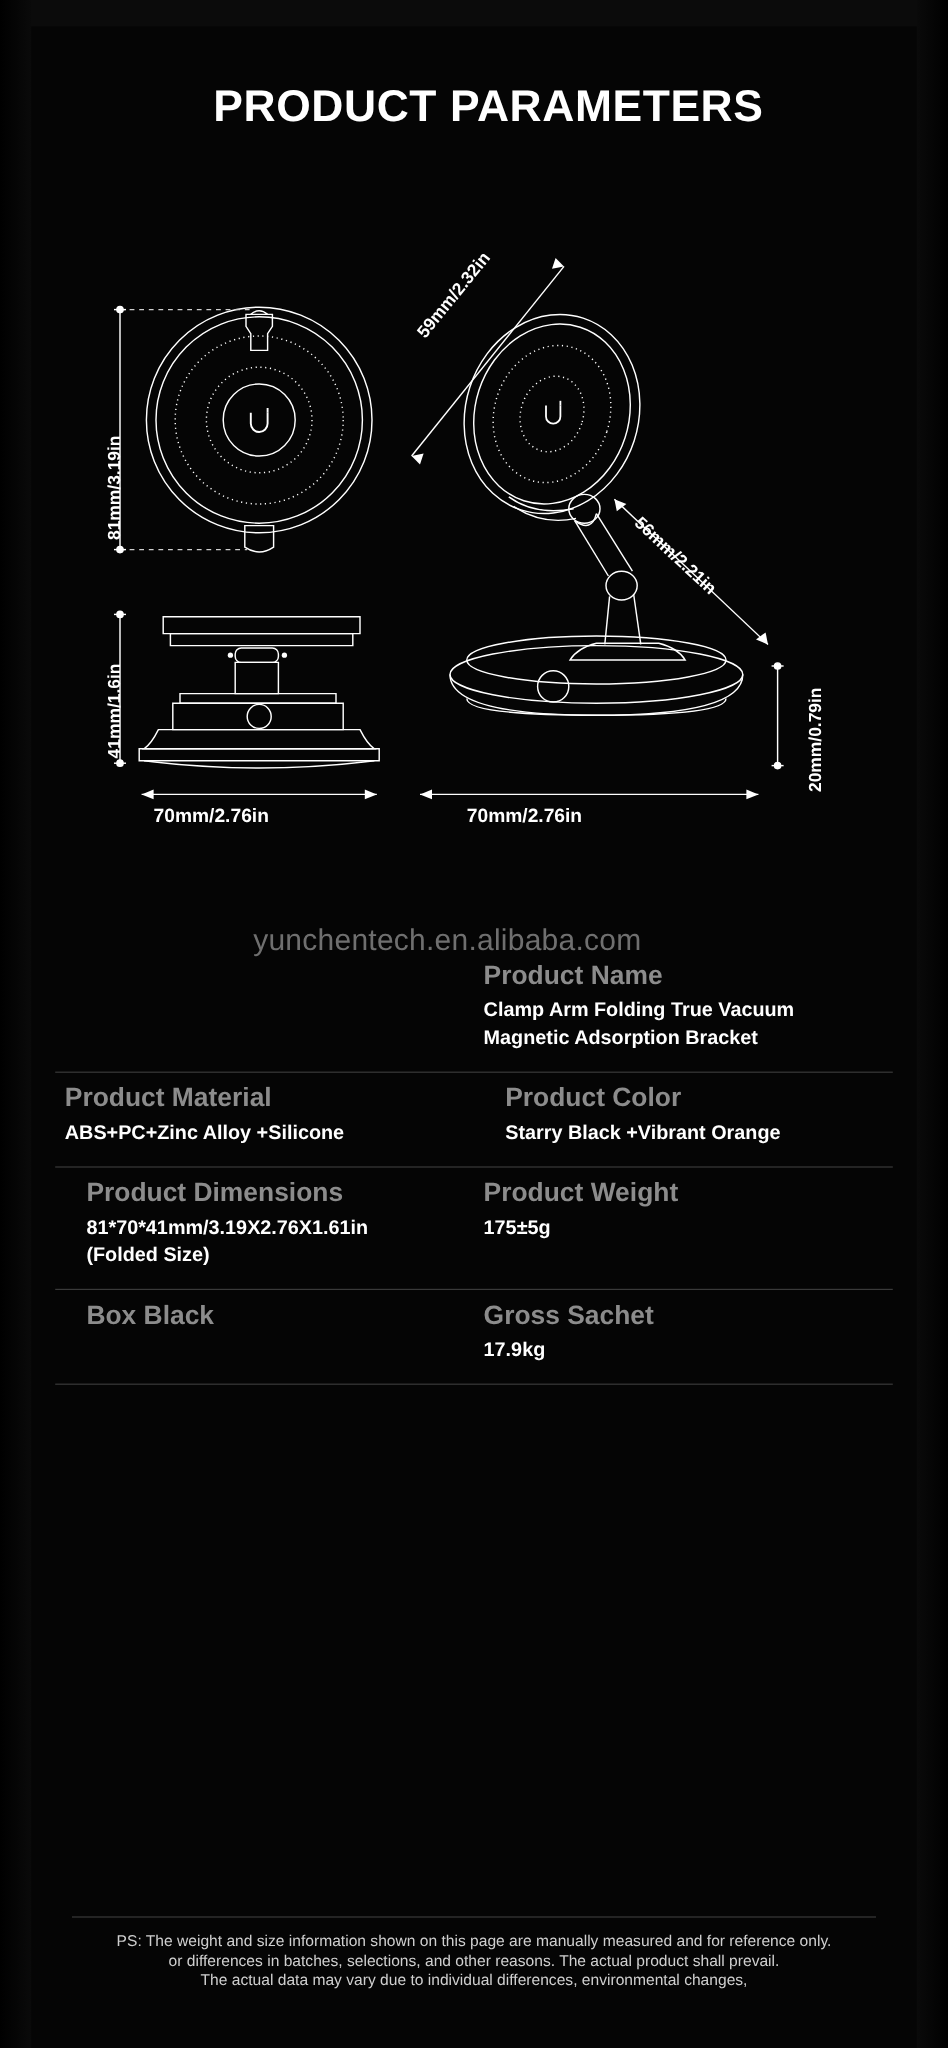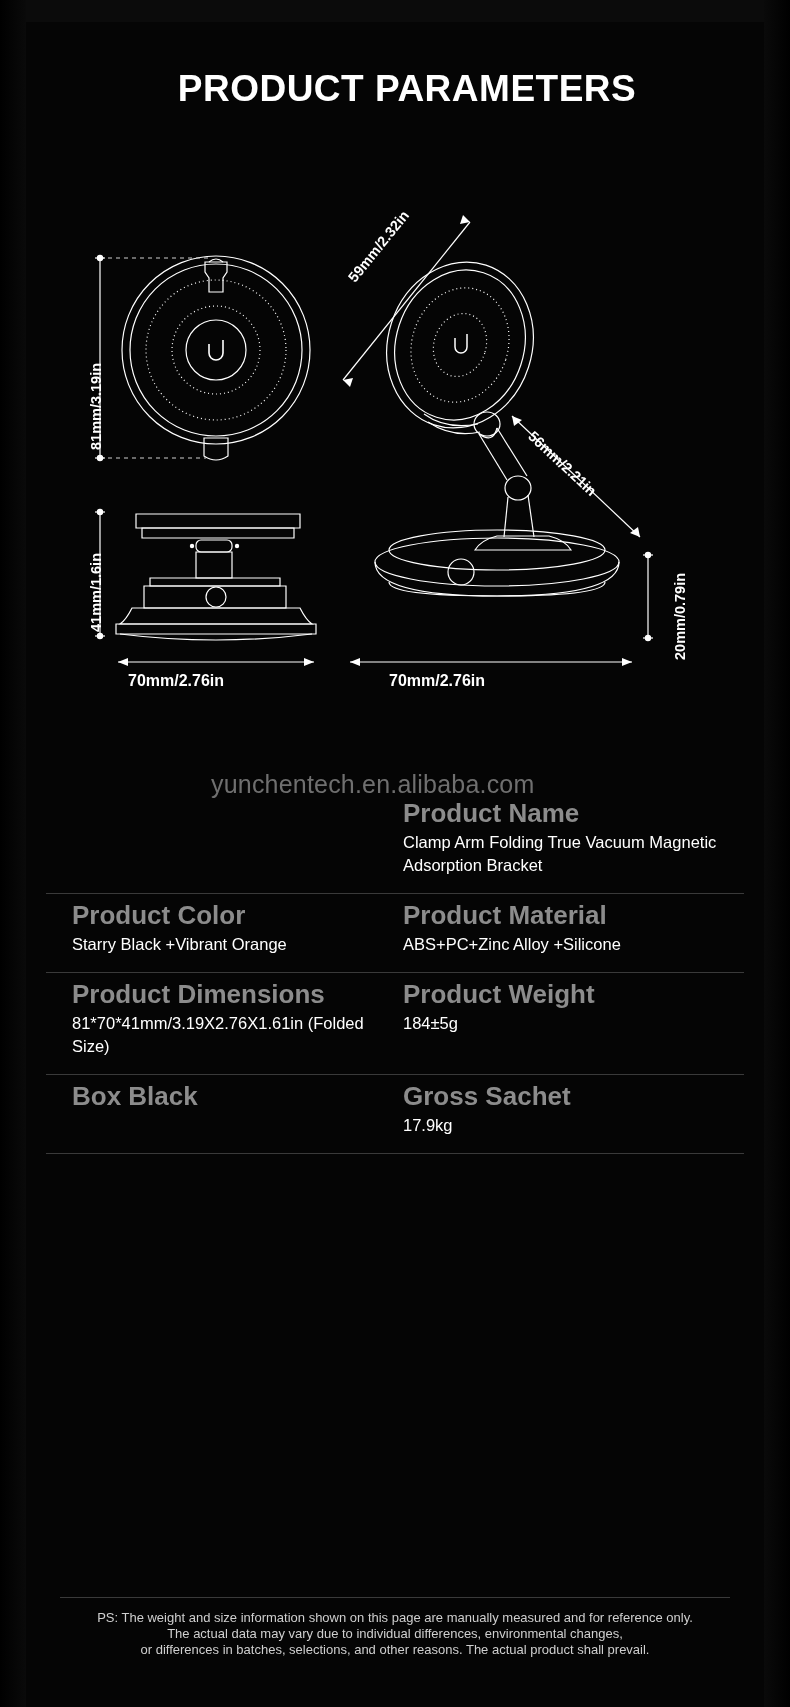--- a/index.html
+++ b/index.html
@@ -40,7 +40,7 @@
   .cell{width:50%;box-sizing:border-box;padding:8px 26px 0 26px;}
   .cell.right{padding-left:8px;}
   .lbl{
-    color:#8c8c8c;font-size:26px;font-weight:bold;line-height:26px;margin-bottom:5px;
+    color:#8c8c8c;font-size:22px;font-weight:bold;line-height:26px;margin-bottom:5px;
   }
   .val{
     color:#fff;font-size:16.5px;font-weight:normal;line-height:23px;

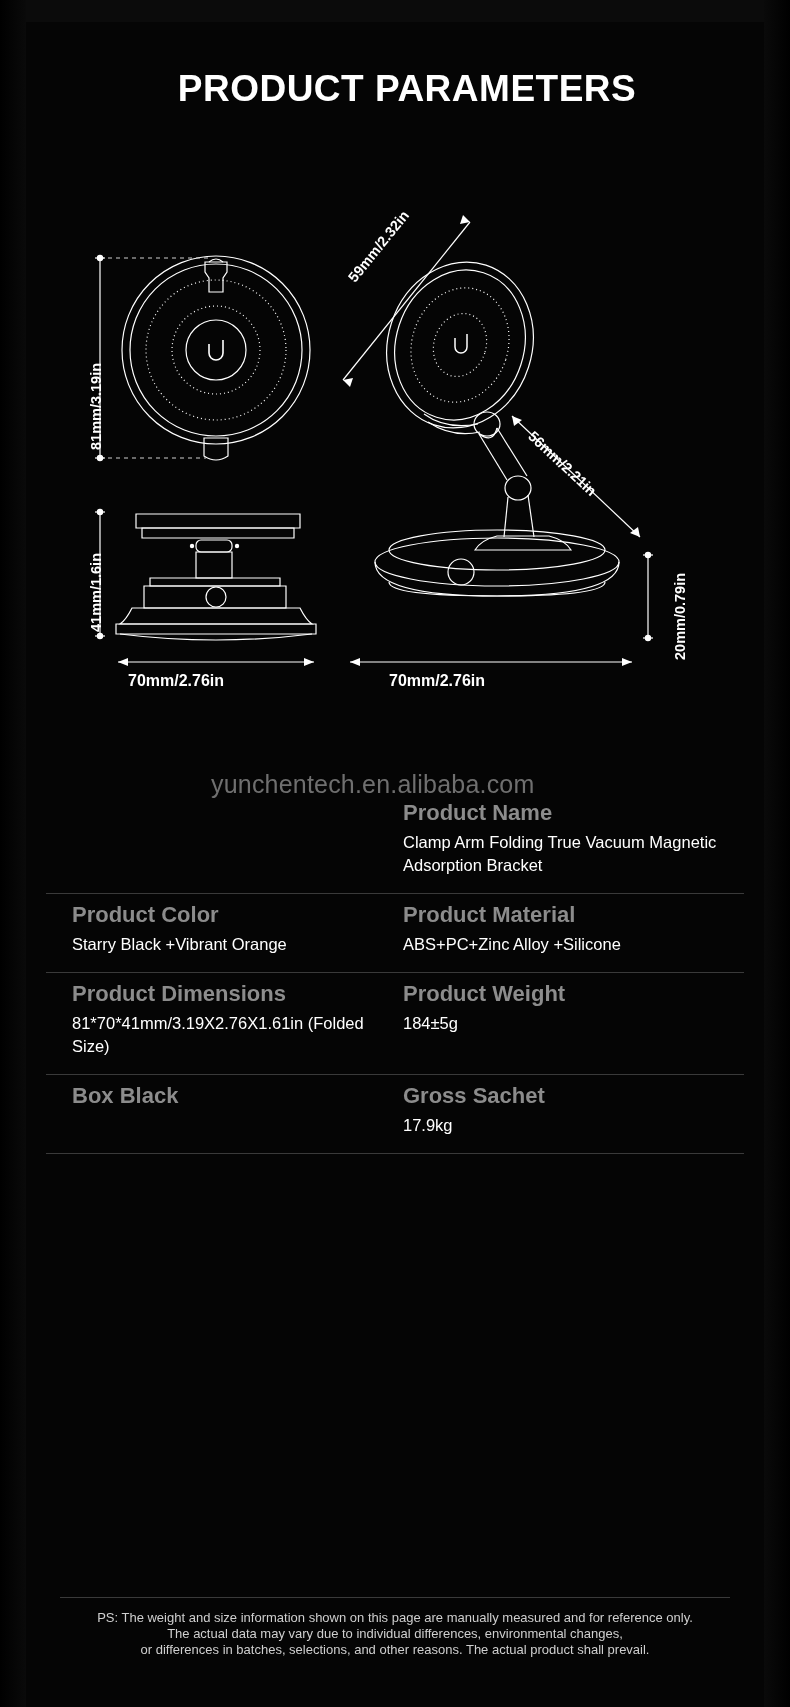--- a/index.html
+++ b/index.html
@@ -43,7 +43,7 @@
     color:#8c8c8c;font-size:22px;font-weight:bold;line-height:26px;margin-bottom:5px;
   }
   .val{
-    color:#fff;font-size:16.5px;font-weight:normal;line-height:23px;
+    color:#fff;font-size:16.5px;font-weight:bold;line-height:23px;
   }
   .row.first .cell.left{visibility:hidden;}
 

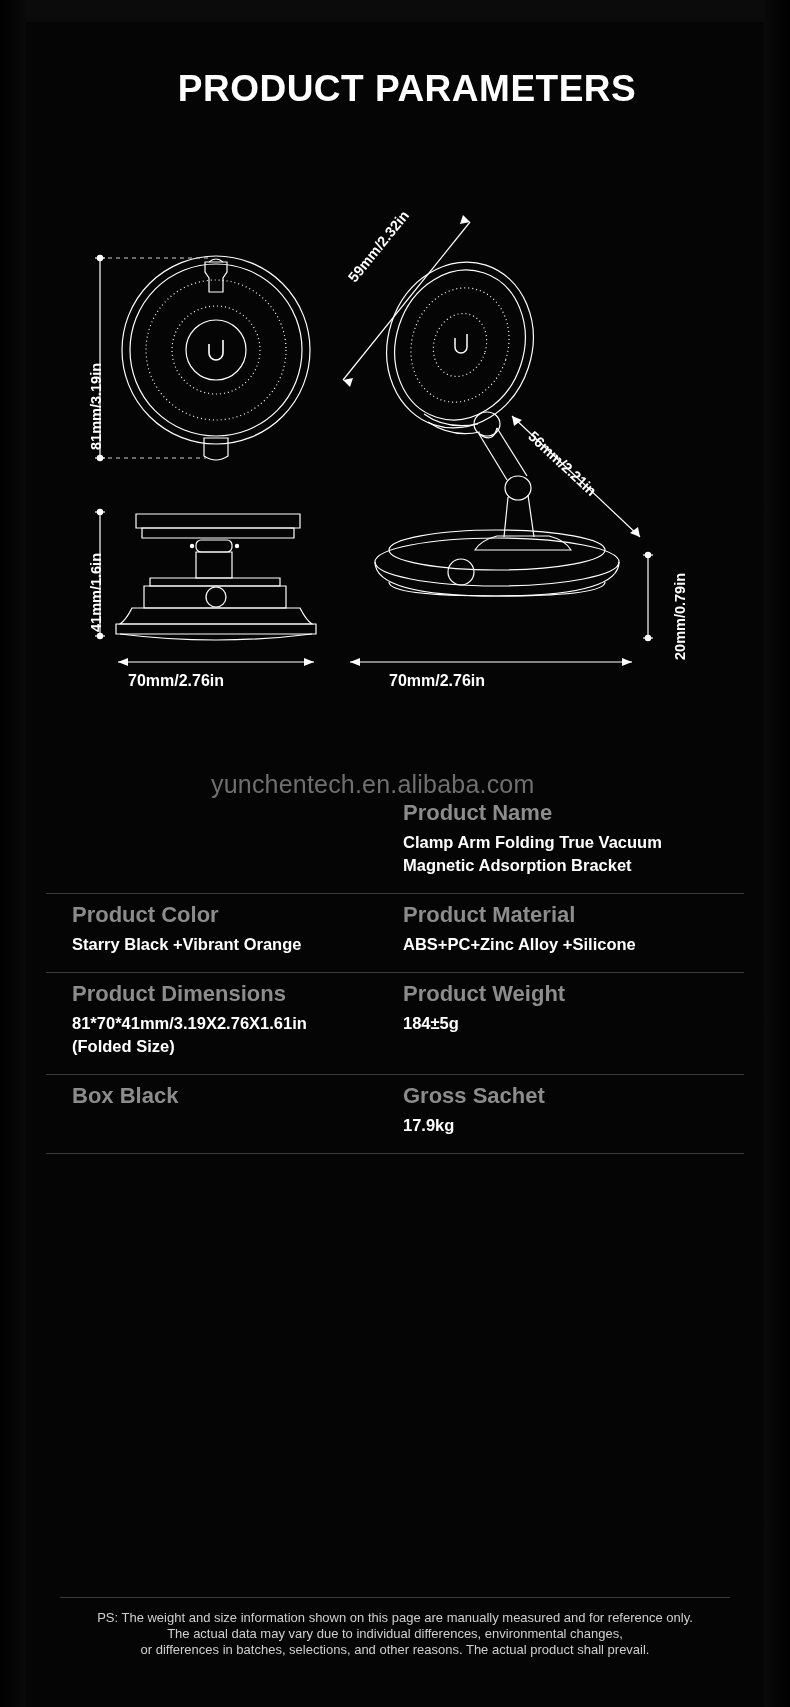--- a/index.html
+++ b/index.html
@@ -202,13 +202,13 @@
     </div>
 
     <div class="row">
+      <div class="cell right">
+        <div class="lbl">Product Material</div>
+        <div class="val">ABS+PC+Zinc Alloy +Silicone</div>
+      </div>
       <div class="cell left">
         <div class="lbl">Product Color</div>
         <div class="val">Starry Black +Vibrant Orange</div>
-      </div>
-      <div class="cell right">
-        <div class="lbl">Product Material</div>
-        <div class="val">ABS+PC+Zinc Alloy +Silicone</div>
       </div>
     </div>
 

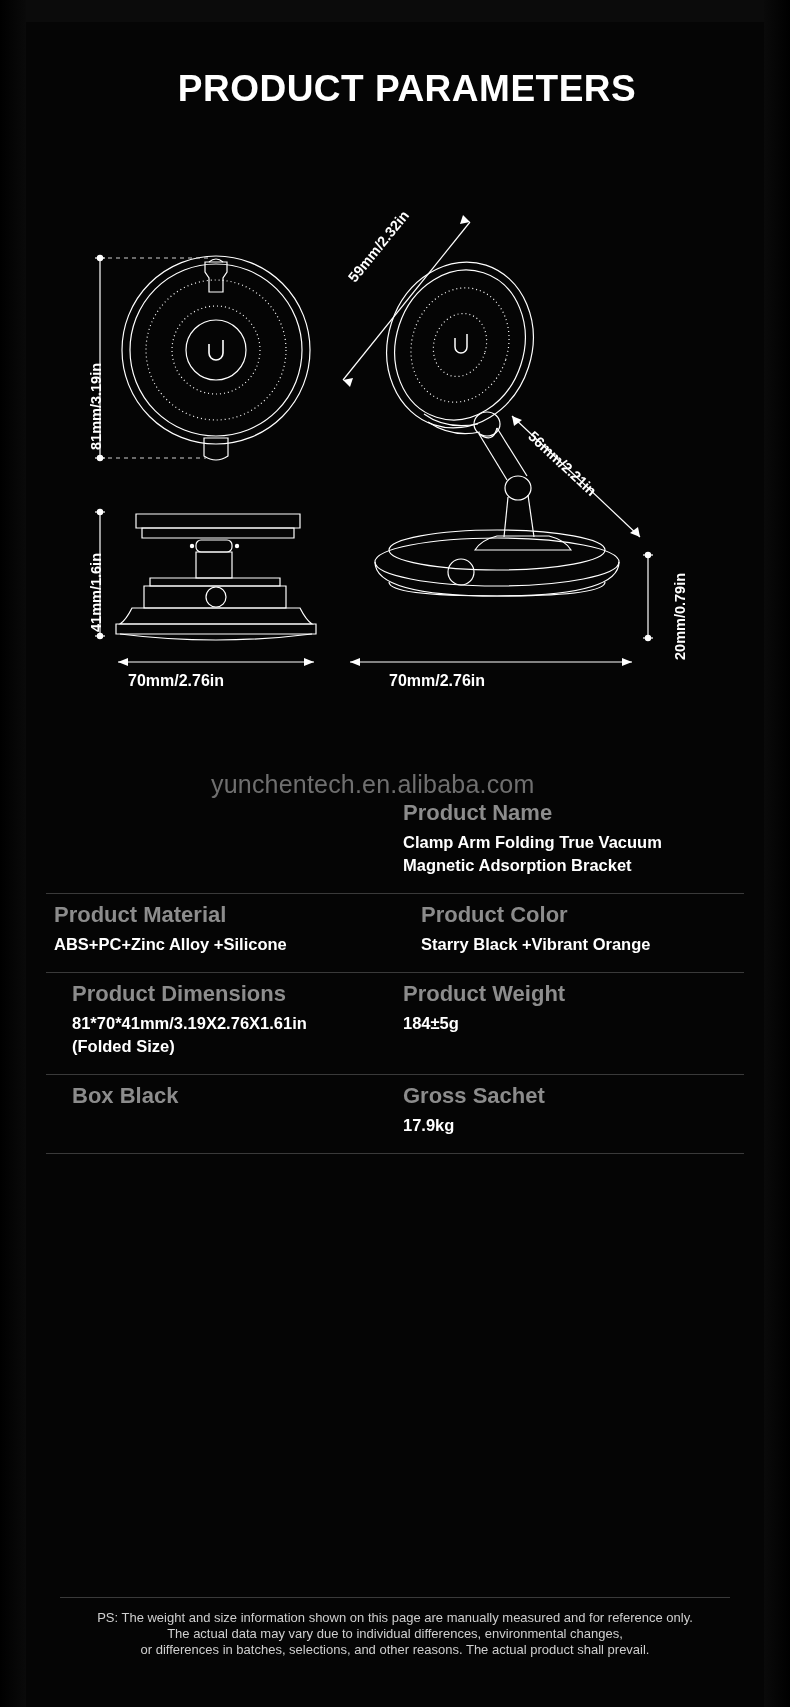--- a/index.html
+++ b/index.html
@@ -219,7 +219,7 @@
       </div>
       <div class="cell right">
         <div class="lbl">Product Weight</div>
-        <div class="val">184±5g</div>
+        <div class="val">175±5g</div>
       </div>
     </div>
 

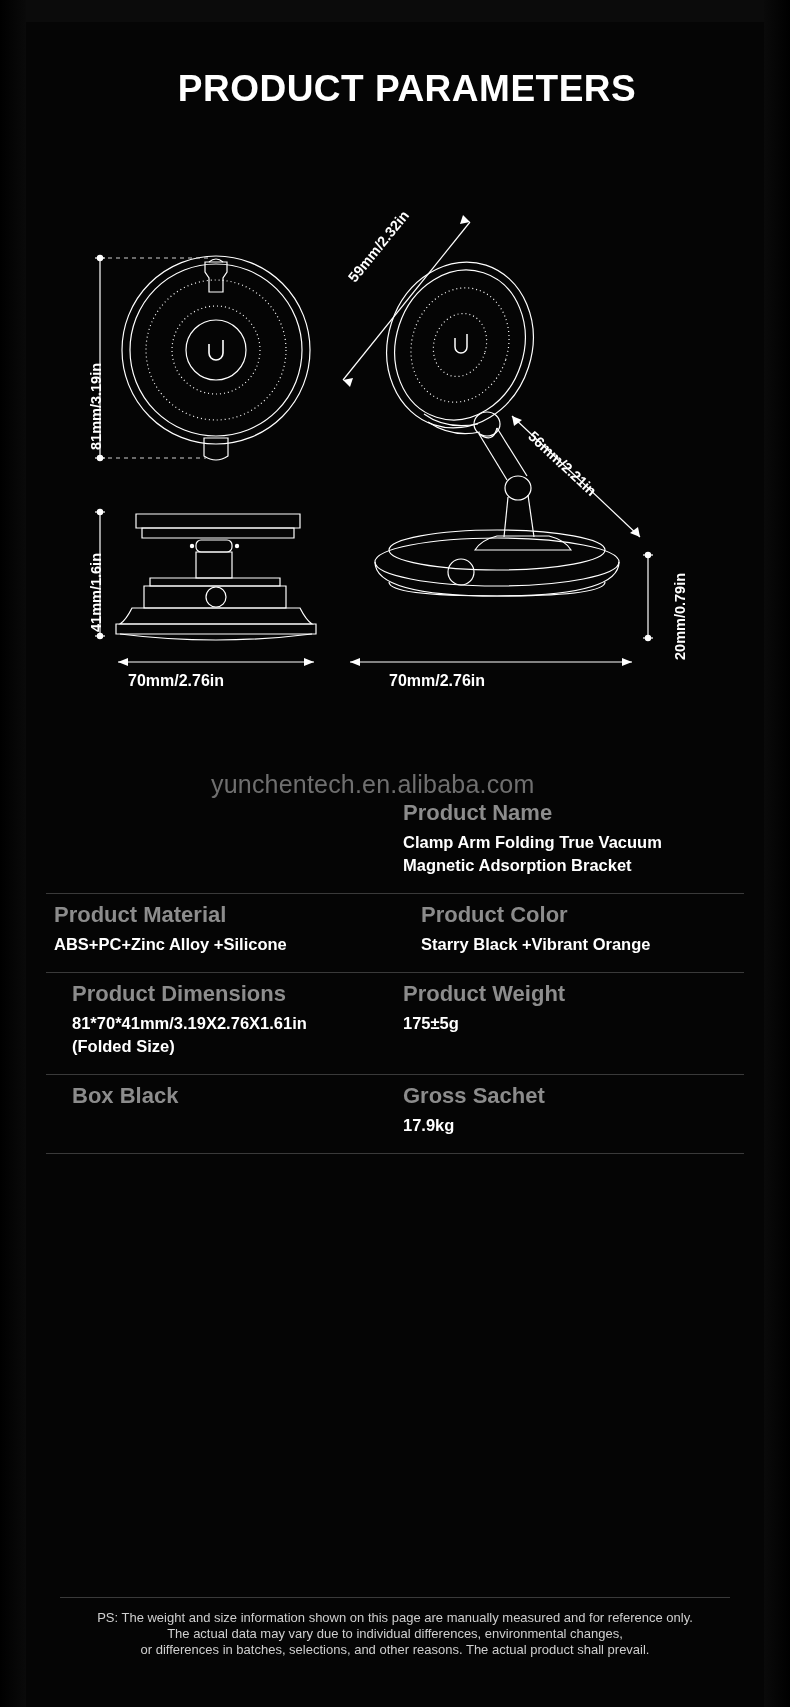--- a/index.html
+++ b/index.html
@@ -238,8 +238,8 @@
   <div class="note-sep"></div>
   <div class="note">
     <div>PS: The weight and size information shown on this page are manually measured and for reference only.</div>
+    <div>or differences in batches, selections, and other reasons. The actual product shall prevail.</div>
     <div>The actual data may vary due to individual differences, environmental changes,</div>
-    <div>or differences in batches, selections, and other reasons. The actual product shall prevail.</div>
   </div>
 </div>
 

